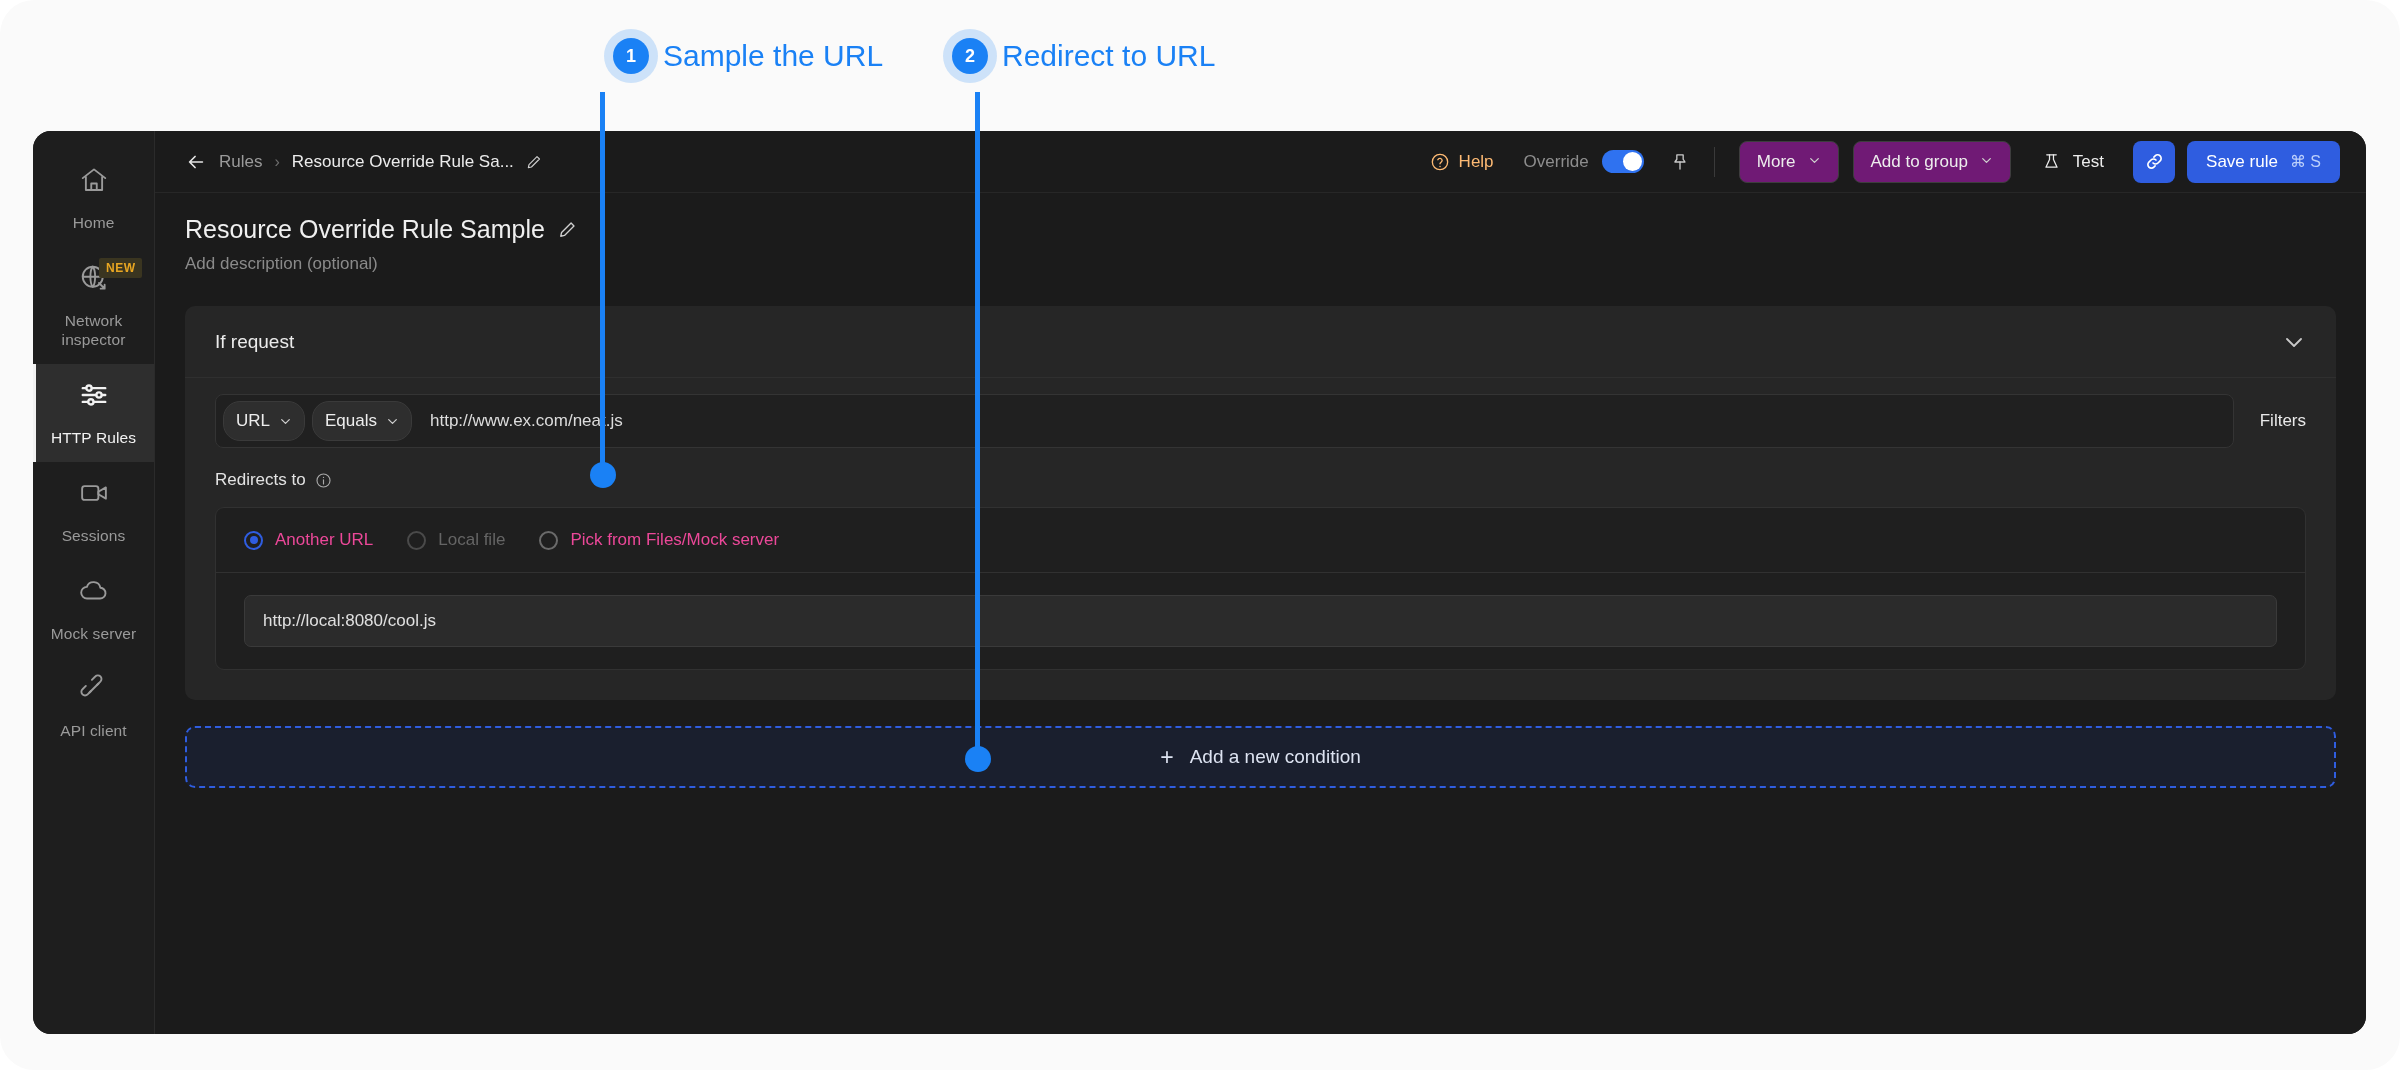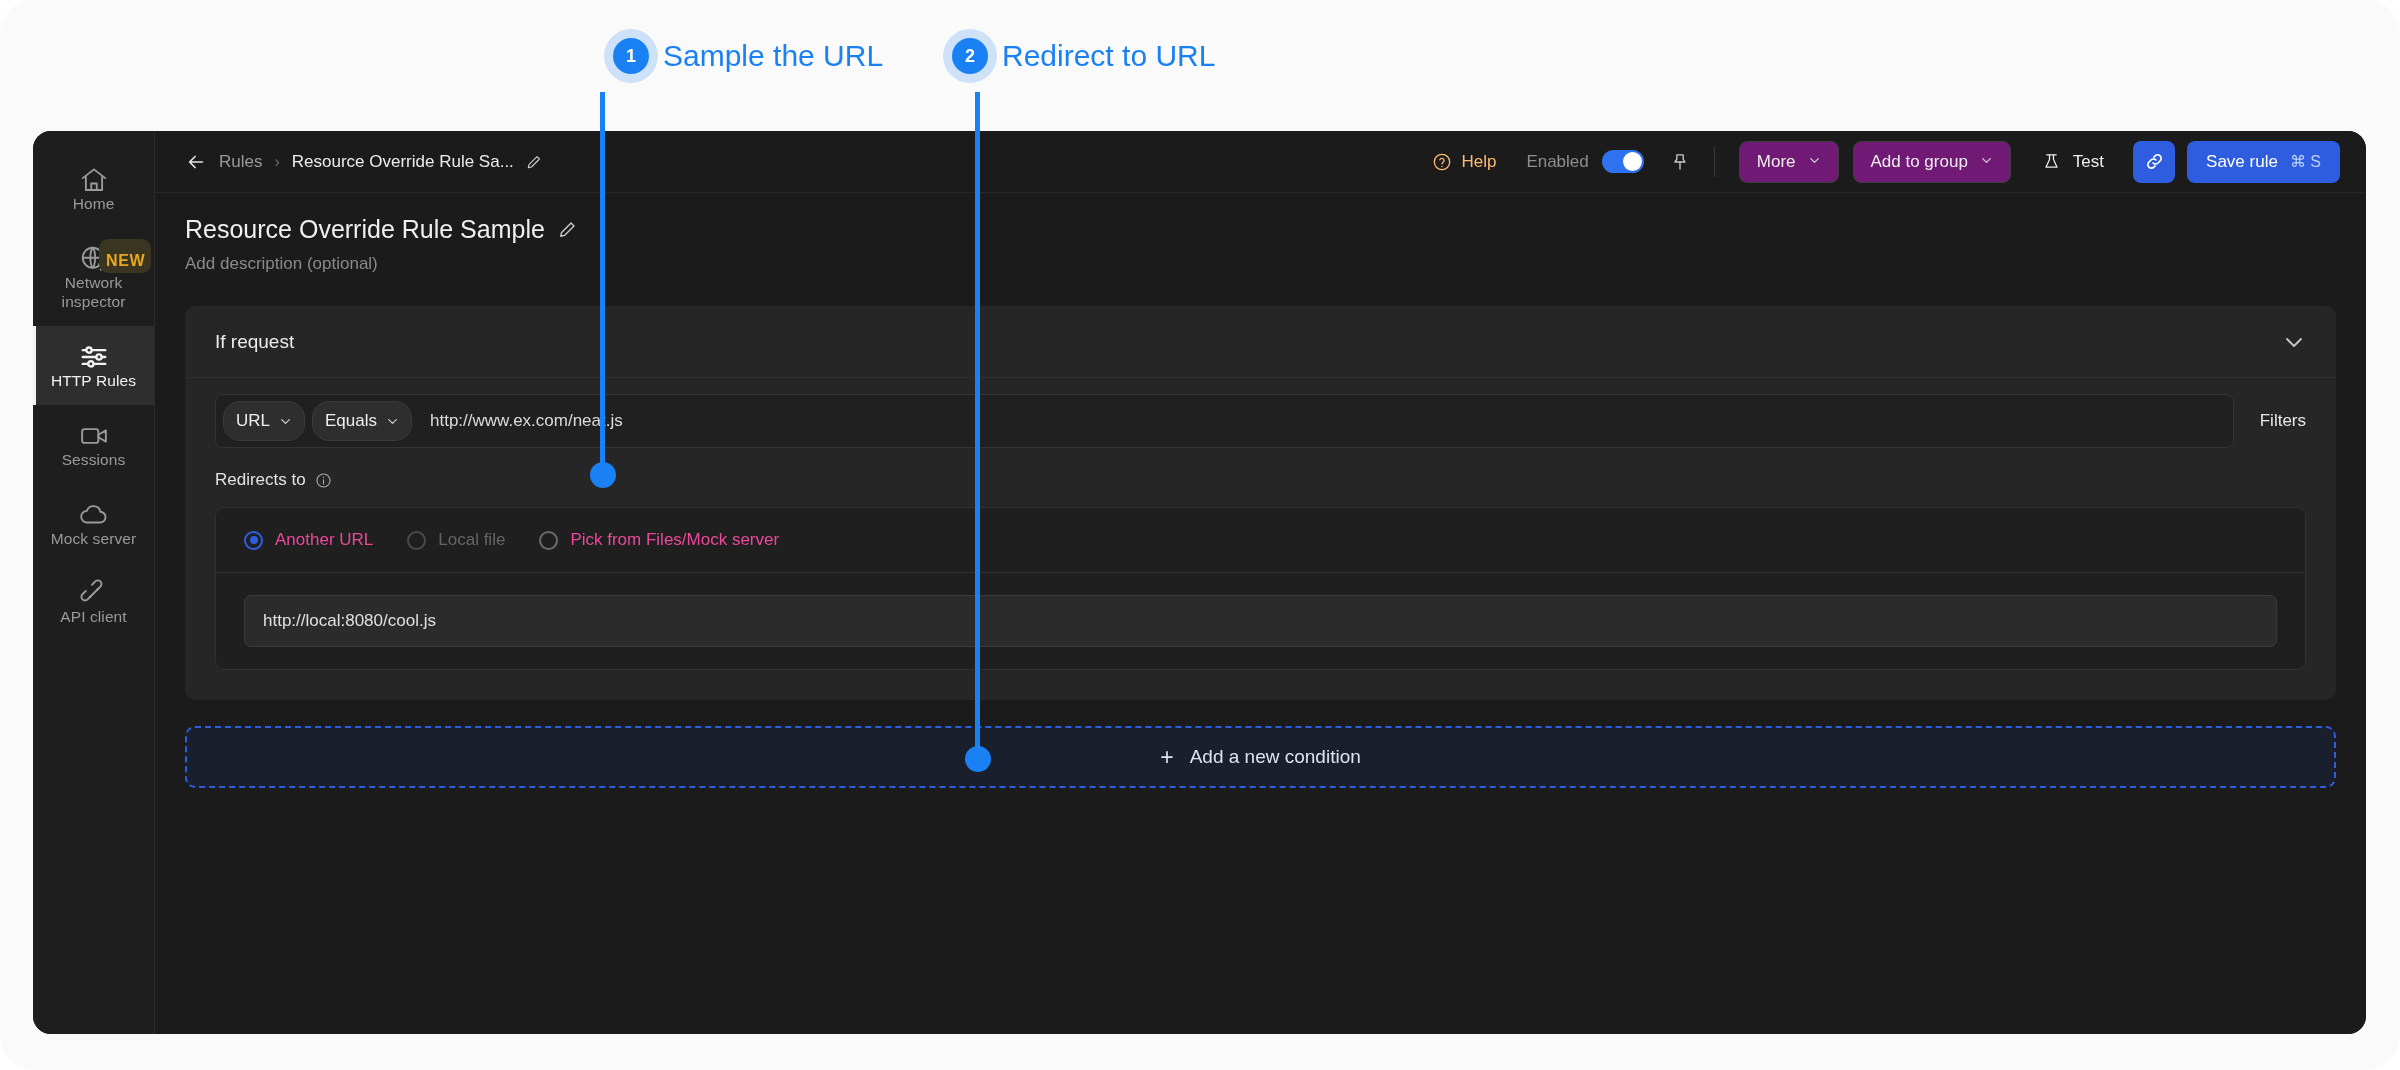--- a/index.html
+++ b/index.html
@@ -374,7 +374,7 @@
         </div>
 
         <div class="enabled-wrap">
-          <span class="enabled-label">Enabled</span>
+          <span class="enabled-label">Override</span>
           <div class="toggle">
               <div class="knob"></div>
             </div>

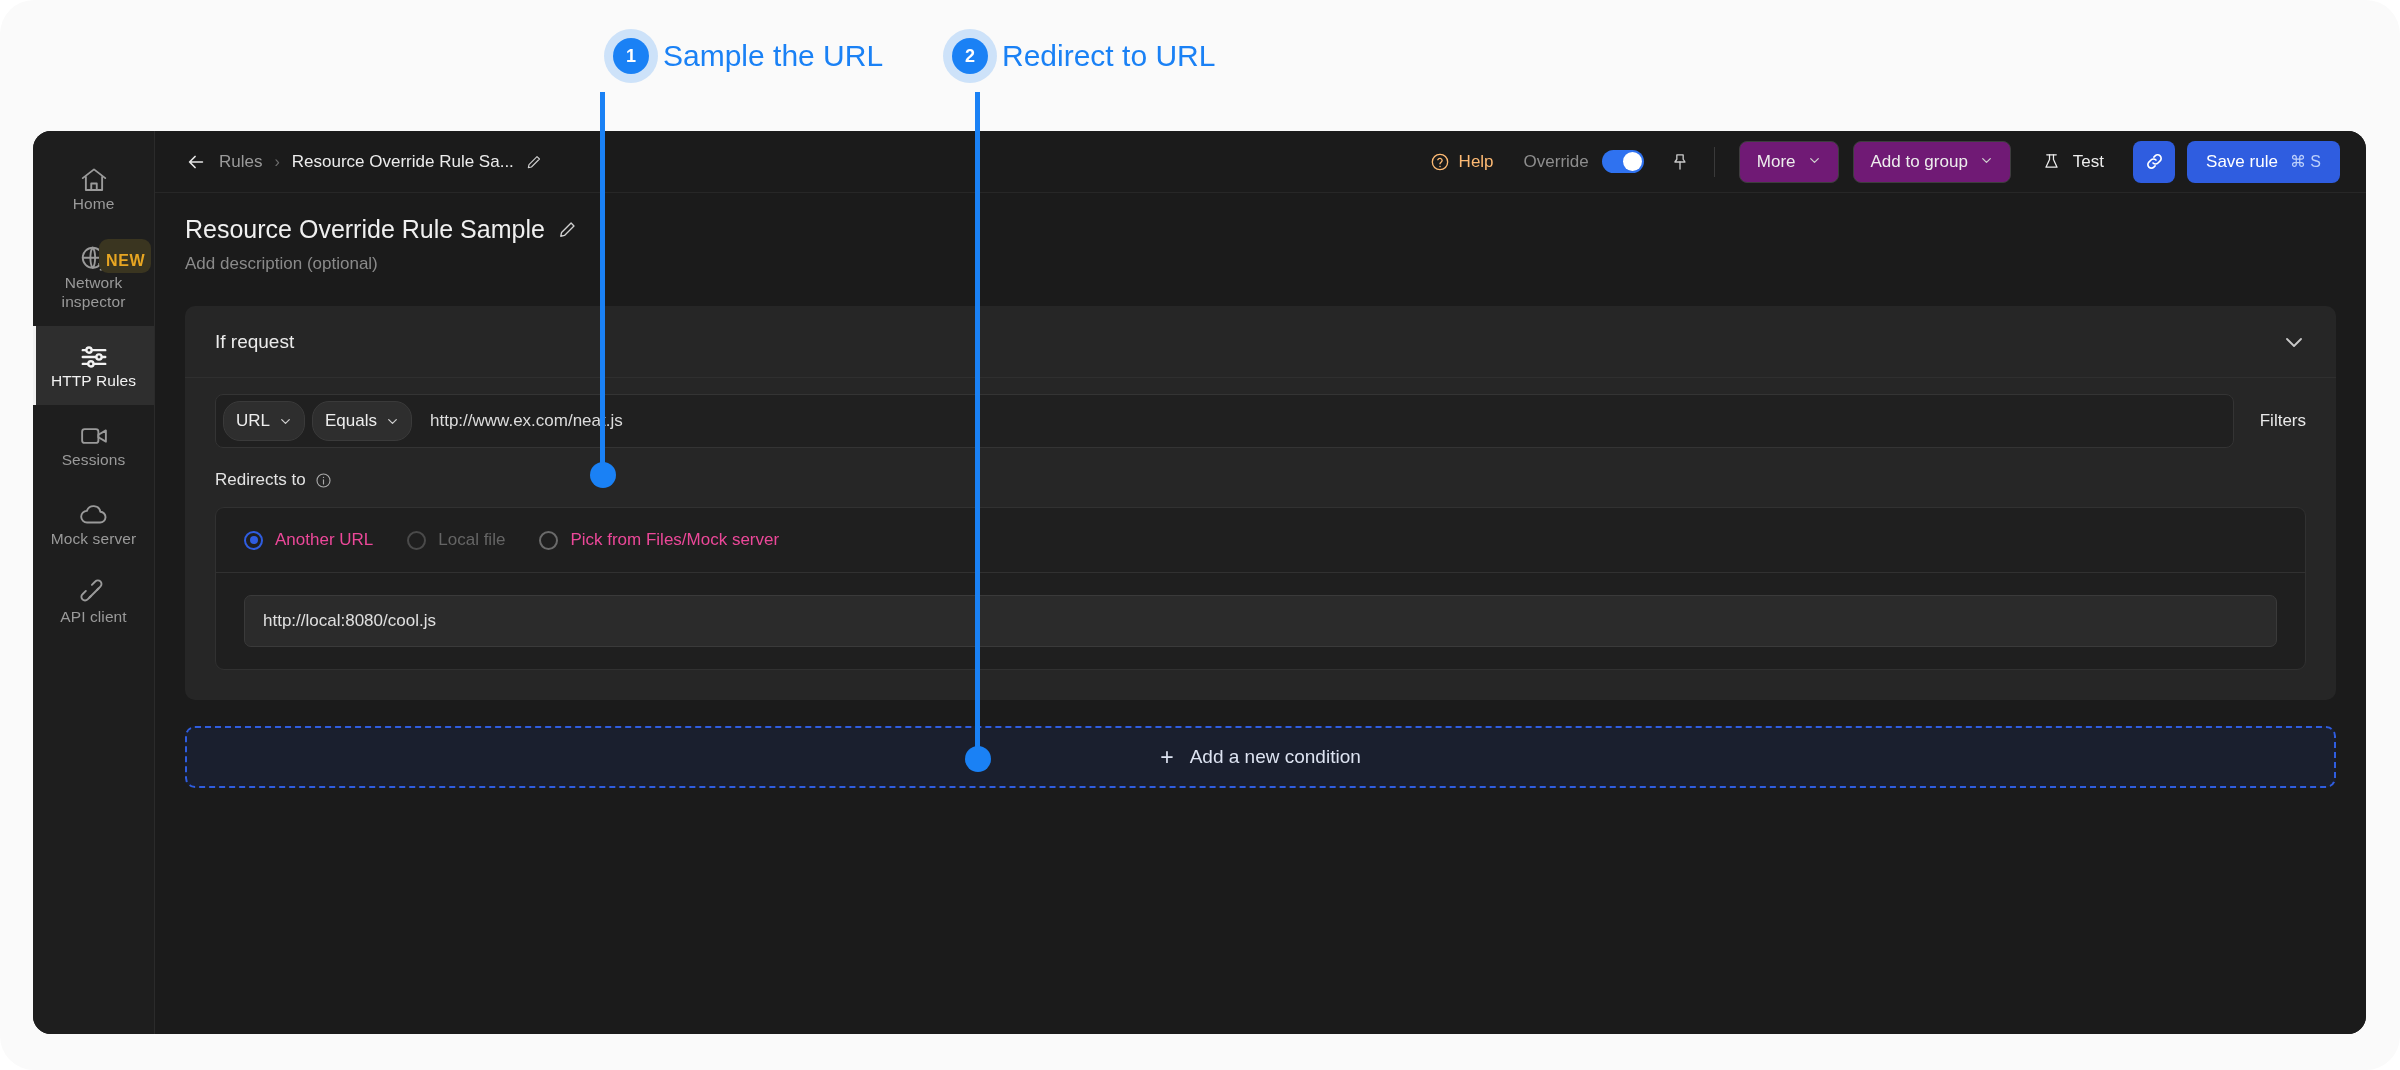--- a/index.html
+++ b/index.html
@@ -64,7 +64,7 @@
   .nav-item {
     position: relative;
     padding: 16px 6px 14px;
-    display: flex; flex-direction: column; align-items: center; gap: 0;
+    display: flex; flex-direction: column; align-items: center; gap: 19px;
     color: #9a9a9a;
     cursor: pointer;
   }

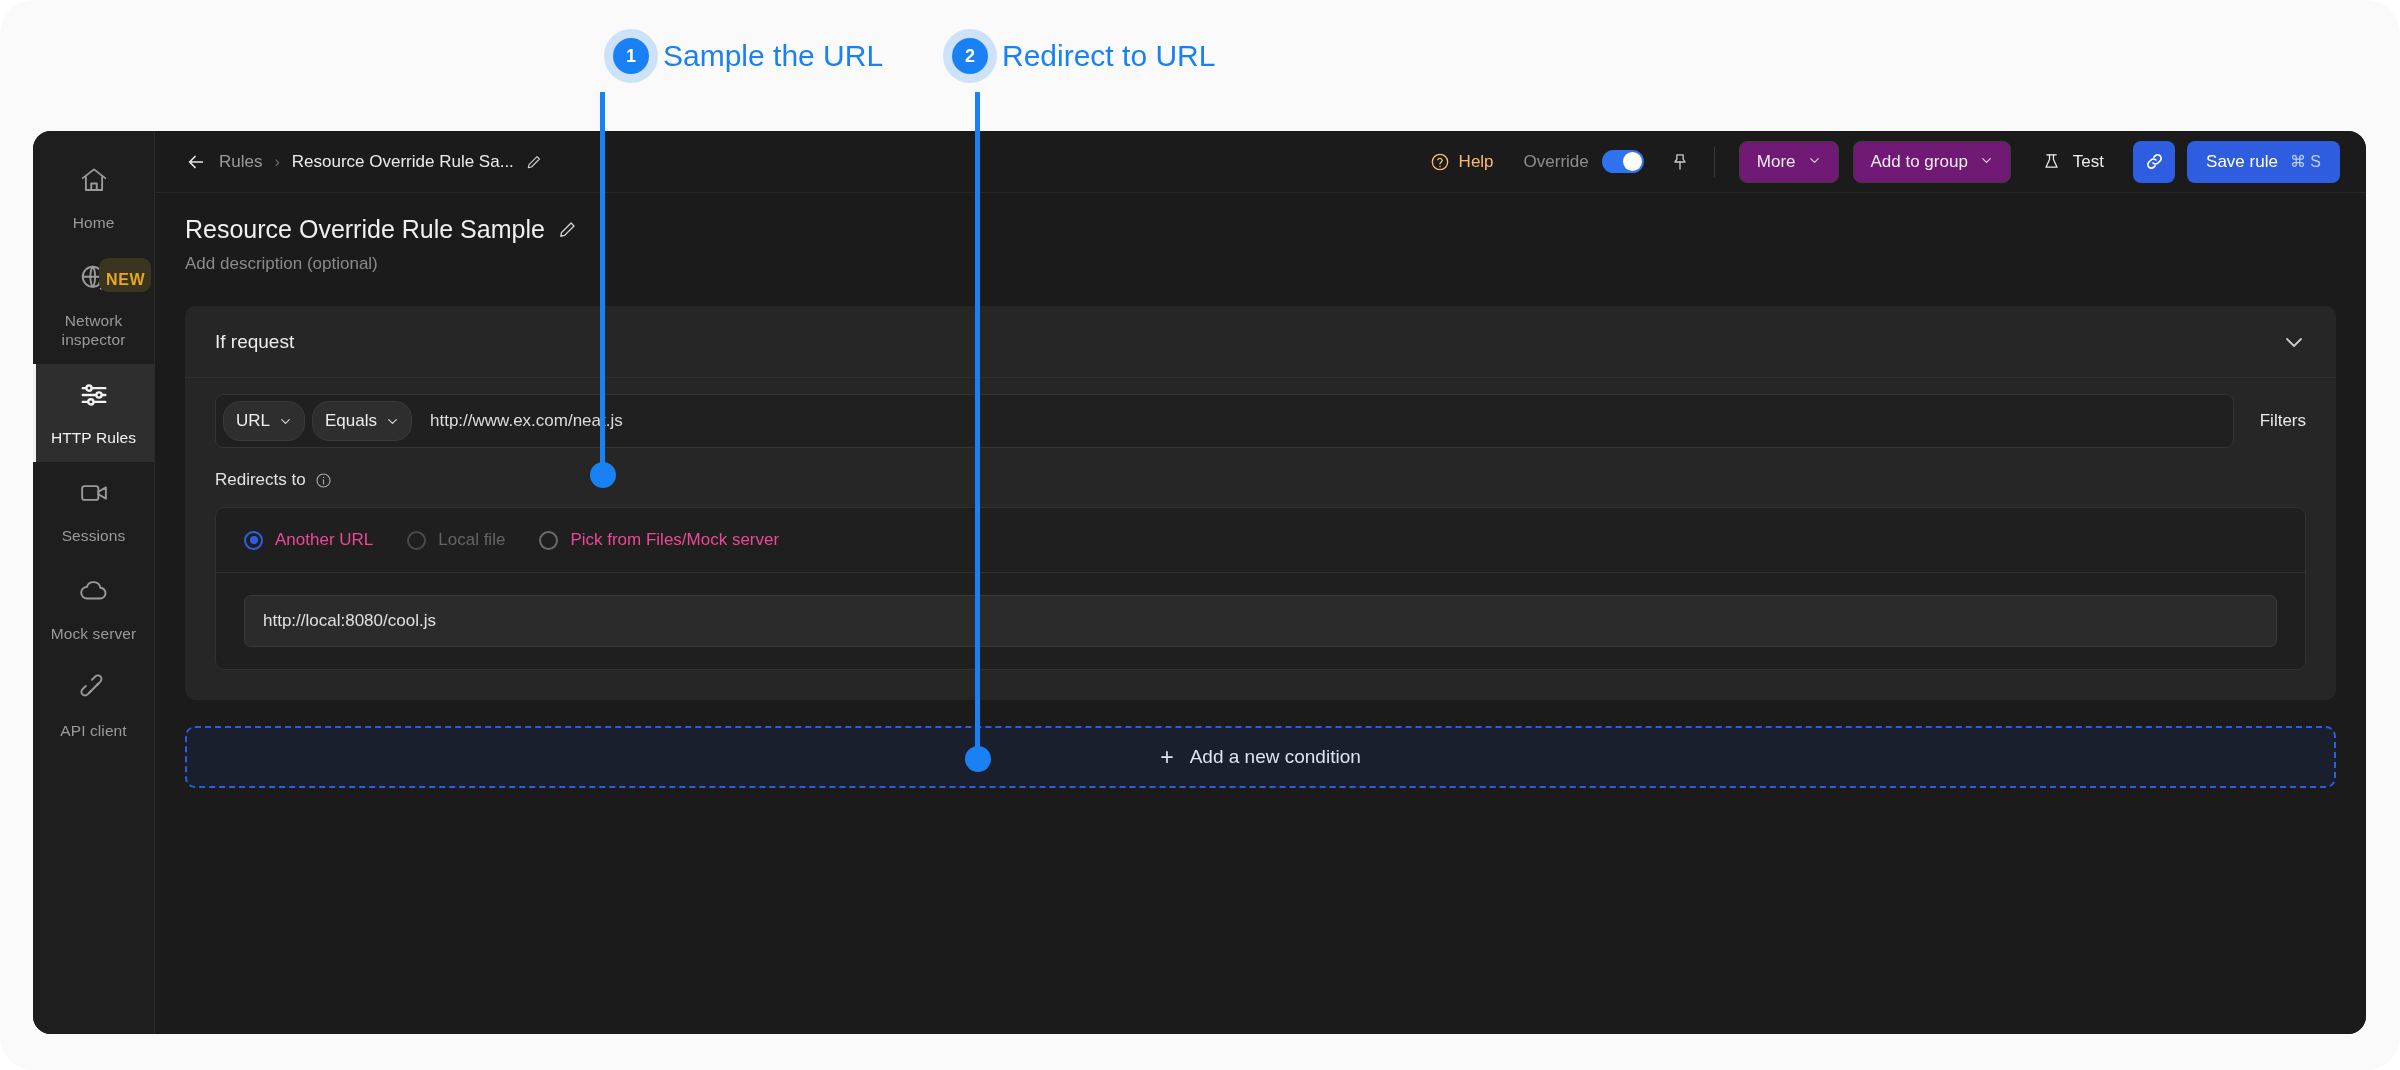--- a/index.html
+++ b/index.html
@@ -86,8 +86,8 @@
     position: absolute;
     top: 11px; left: 66px;
     background: #3a3520; color: #e8a622;
-    font-size: 16px; font-weight: 700; letter-spacing: .6px;
-    padding: 13px 6px 3px 7px; border-radius: 9px;
+    font-size: 12px; font-weight: 700; letter-spacing: .6px;
+    padding: 3px 6px 3px 7px; border-radius: 2px;
   }
 
   

